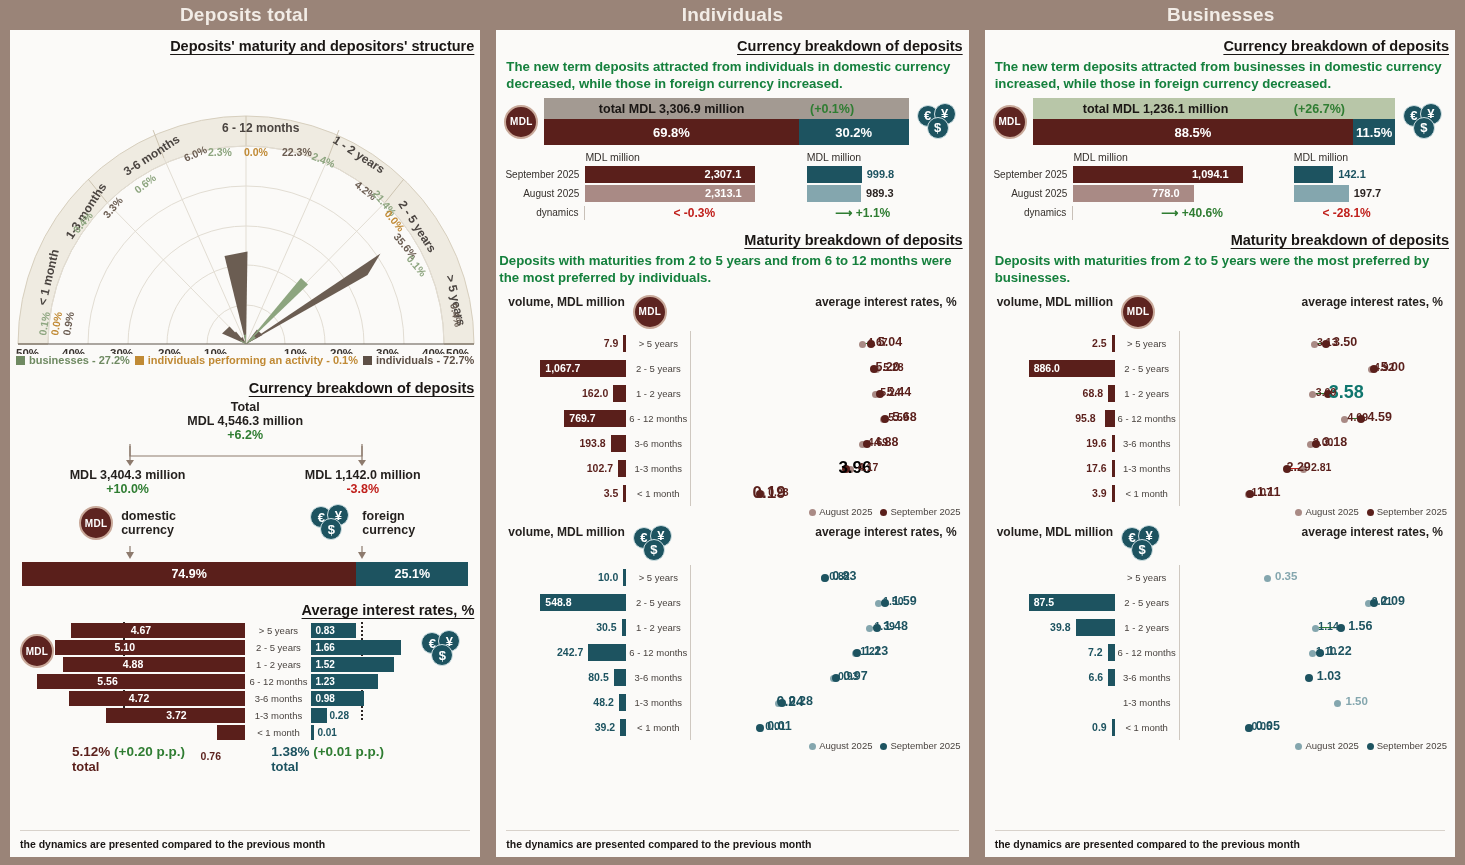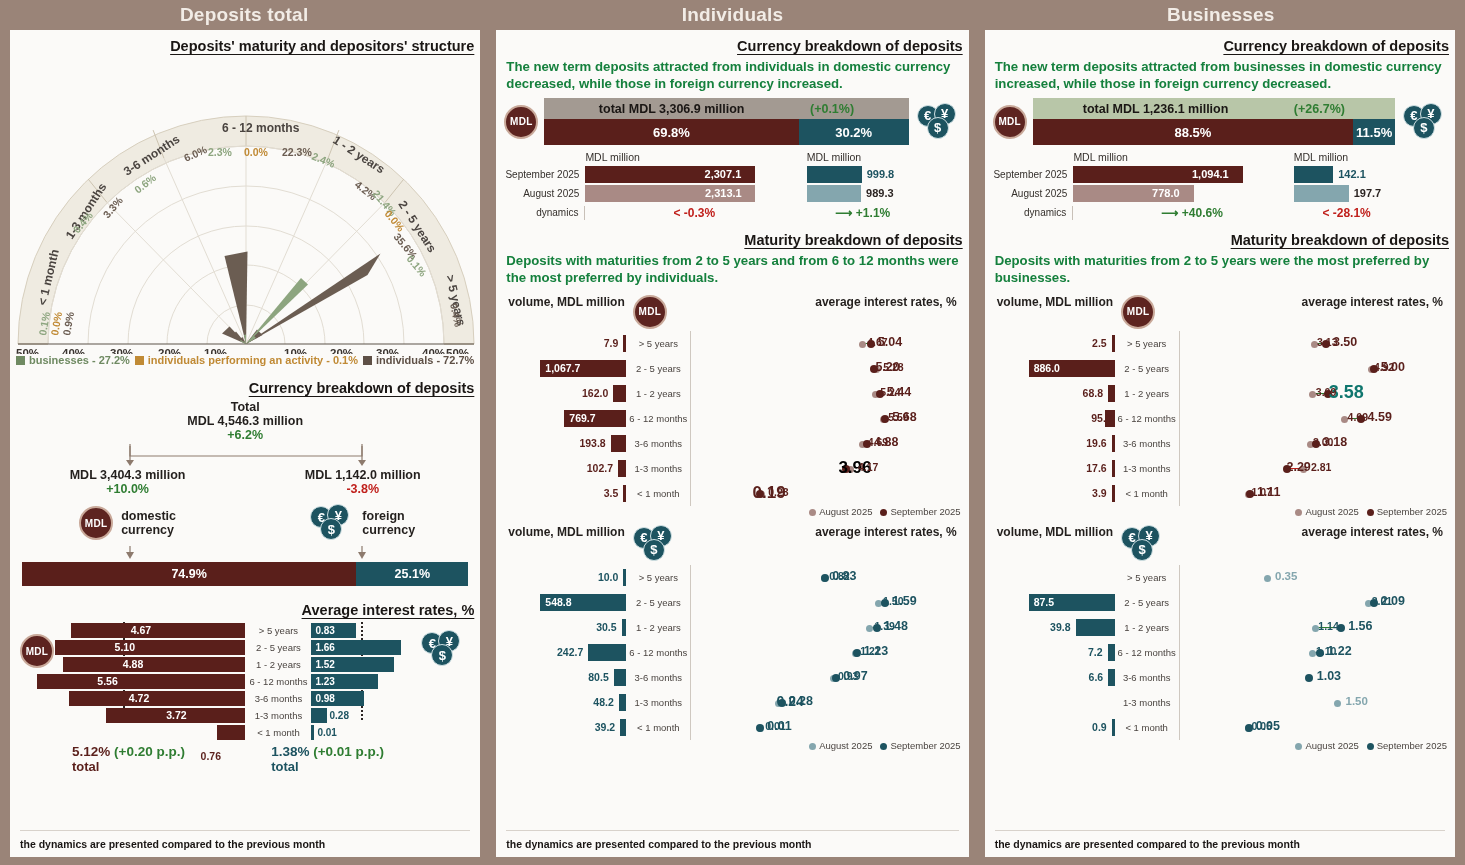--- a/index.html
+++ b/index.html
@@ -503,7 +503,7 @@
         </div>
 
       <div class="sect-title" style="margin-top:10px;">Maturity breakdown of deposits</div>
-      <div class="lede" style="padding:4px 10px 0 10px;">Deposits with maturities from 2 to 5 years and from 6 to 12 months were the most preferred by individuals.</div>
+      <div class="lede" style="padding:4px 10px 0 3px;">Deposits with maturities from 2 to 5 years and from 6 to 12 months were the most preferred by individuals.</div>
       <div id="ind-mdl">
   <div class="mat-hdr" style="padding:8px 12px 2px 12px;">
     <span>volume, MDL million</span>

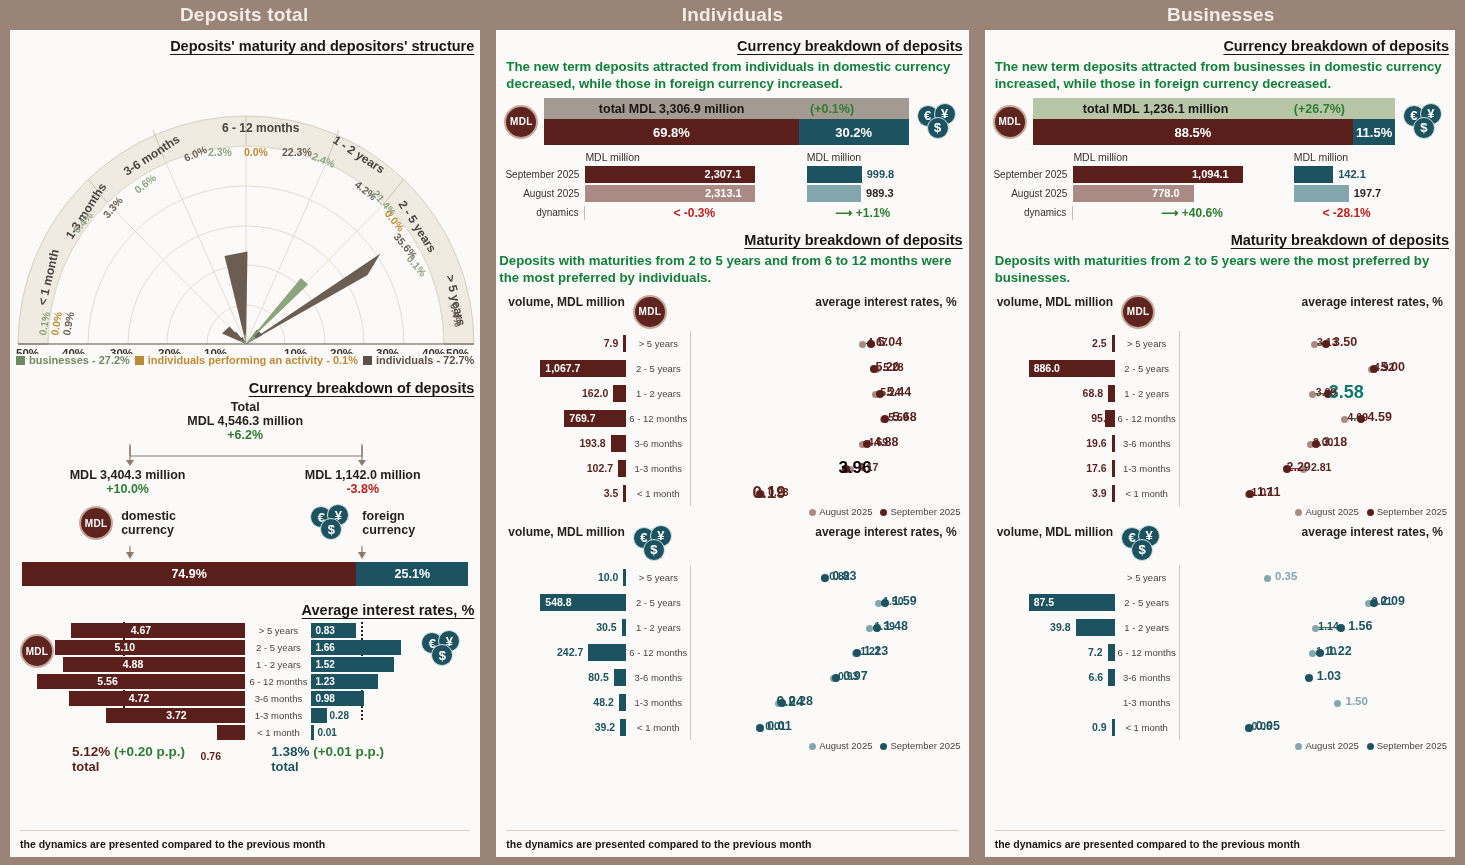--- a/index.html
+++ b/index.html
@@ -869,7 +869,7 @@
             <div class="mrow">
       <div class="m-vol">
         <div class="vb" style="width:9.298871331828442px;background:#5a1f1b"></div>
-        <div class="vt" style="right:3px;color:#5a1f1b;">95.8</div>
+        <div class="vt" style="right:19px;color:#5a1f1b;">95.8</div>
       </div>
       <div class="m-lbl">6 - 12 months</div>
       <div class="m-rate">

